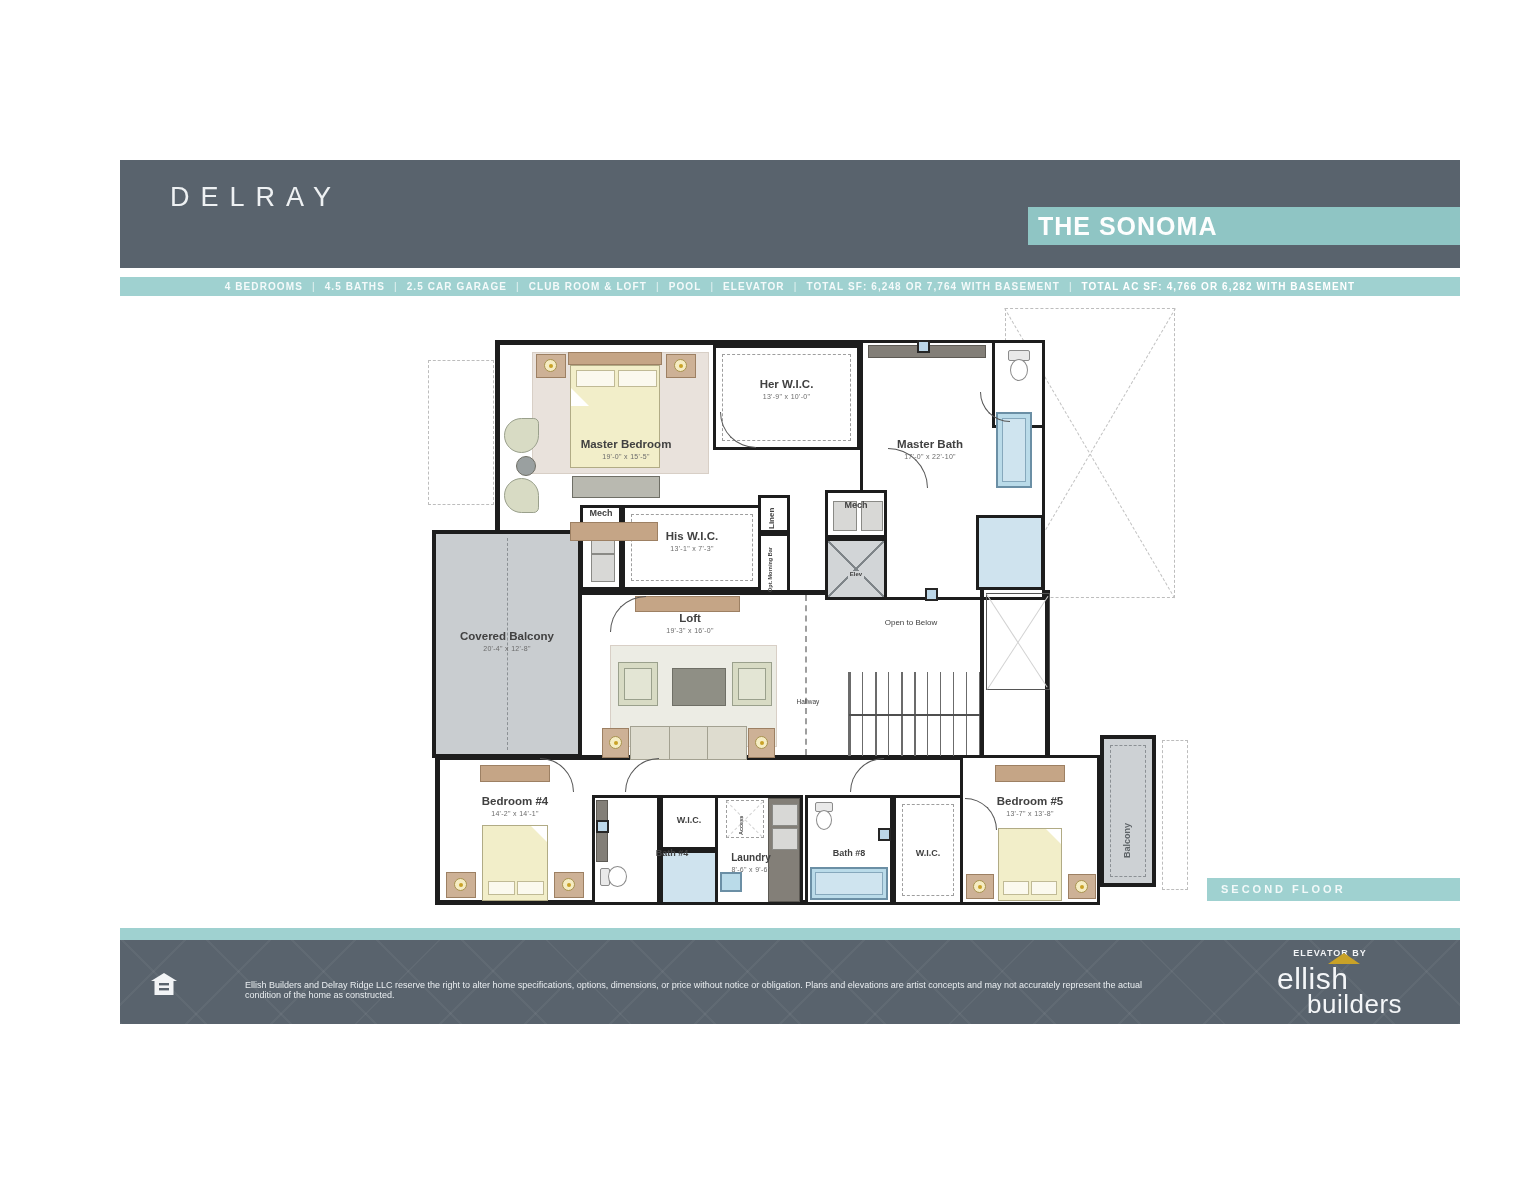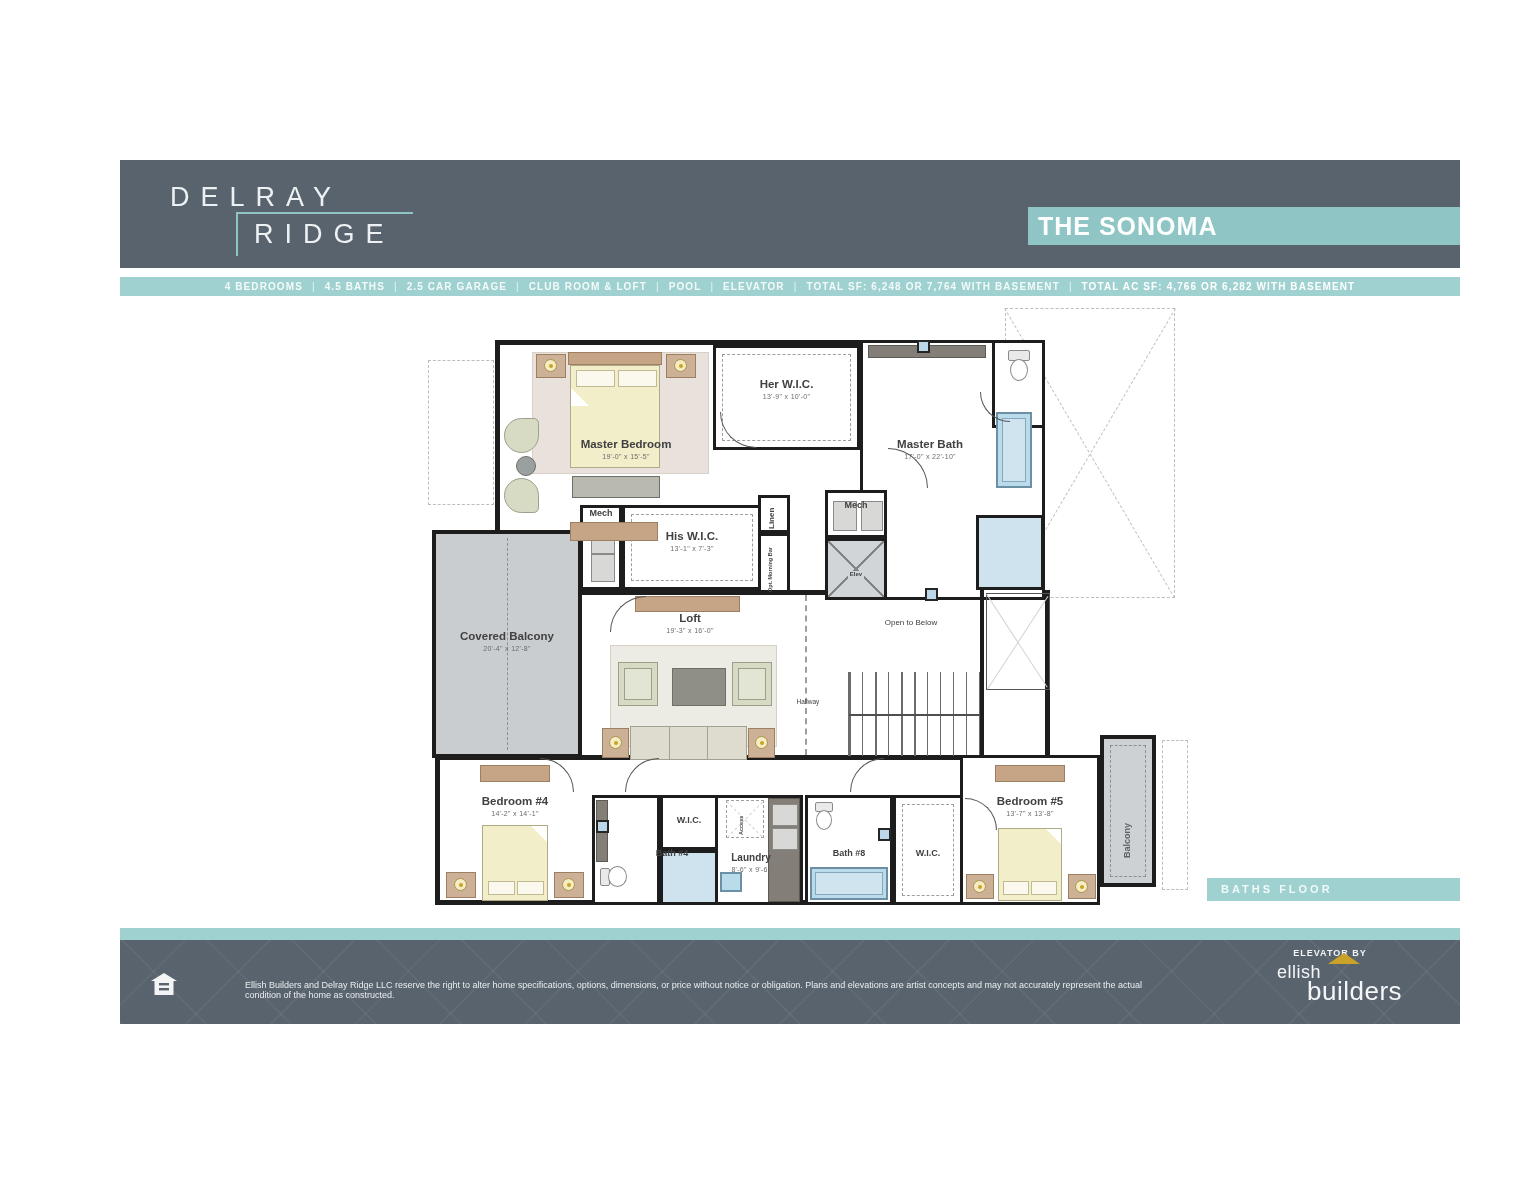--- a/index.html
+++ b/index.html
@@ -83,7 +83,6 @@
 
   <div class="hdr">
     <div class="brand-top">DELRAY</div>
-    <div class="brand-bottom">RIDGE</div>
     <div class="sonoma">THE SONOMA</div>
   </div>
 

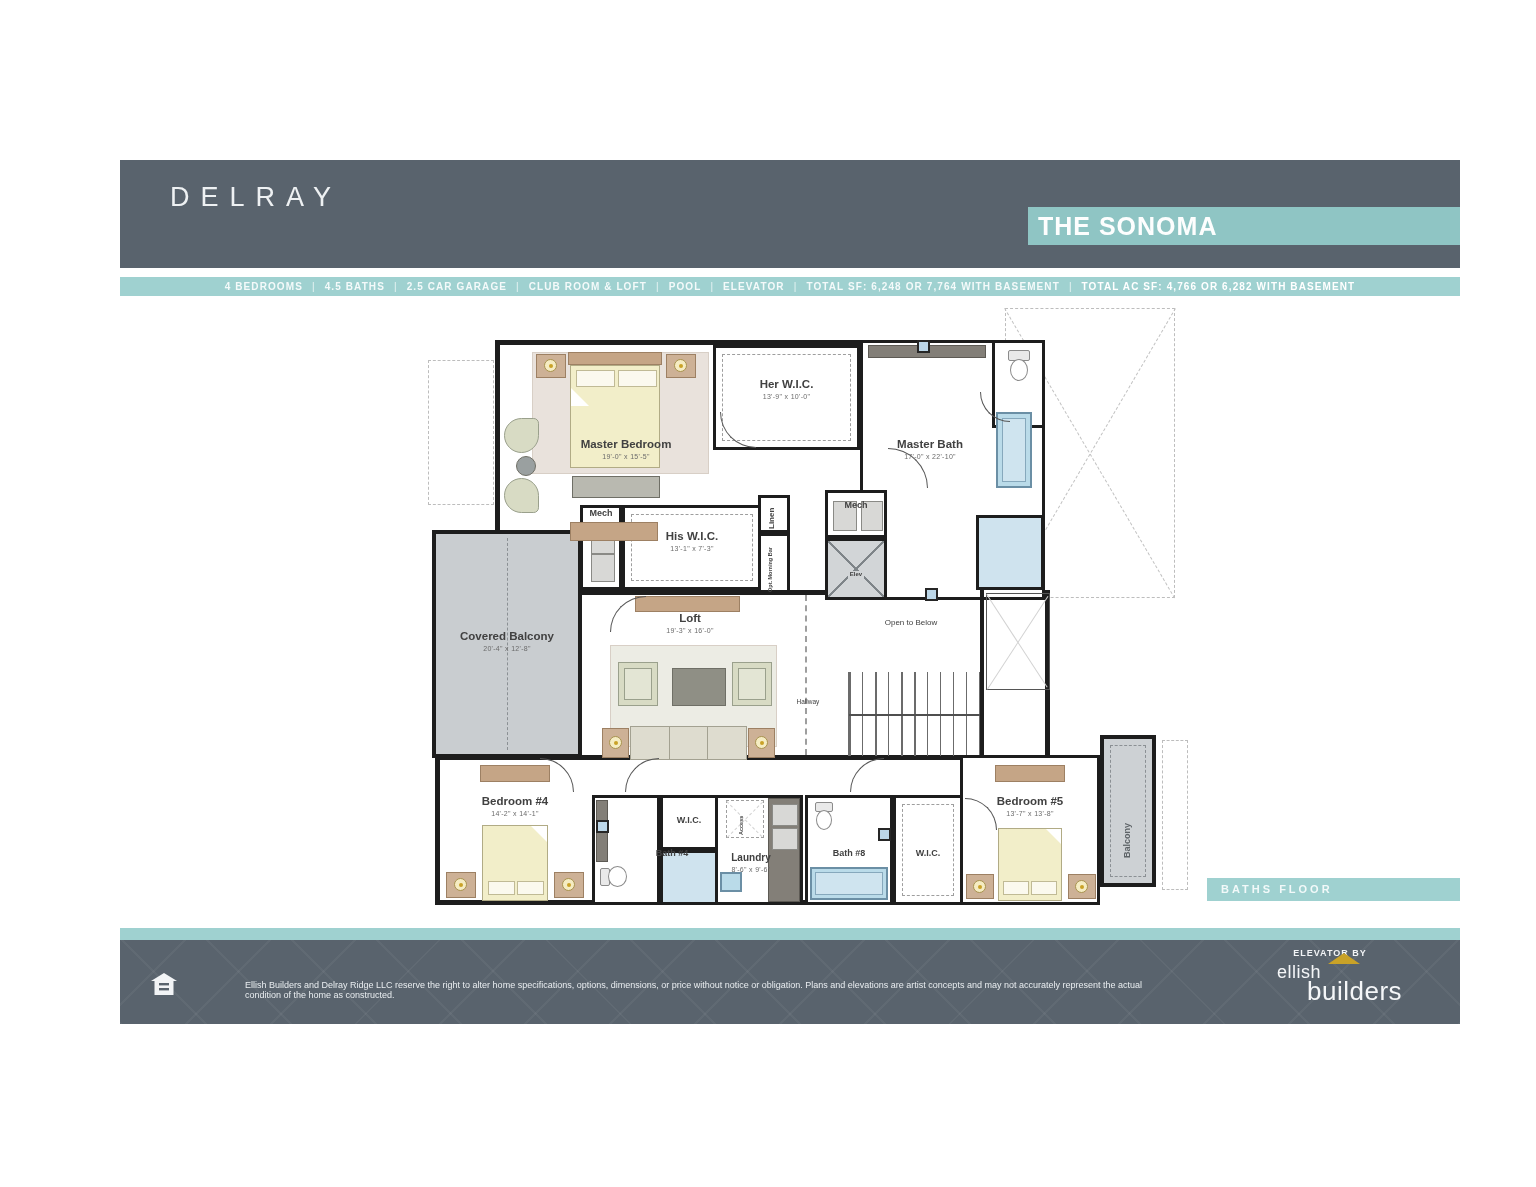--- a/index.html
+++ b/index.html
@@ -333,7 +333,7 @@
     <div class="xmark" style="left:458px;top:528px;"></div>
   </div>
 
-  <div class="badge">BATHS FLOOR</div>
+  <div class="badge">SECOND FLOOR</div>
 
   <div class="fstrip"></div>
   <div class="footer">

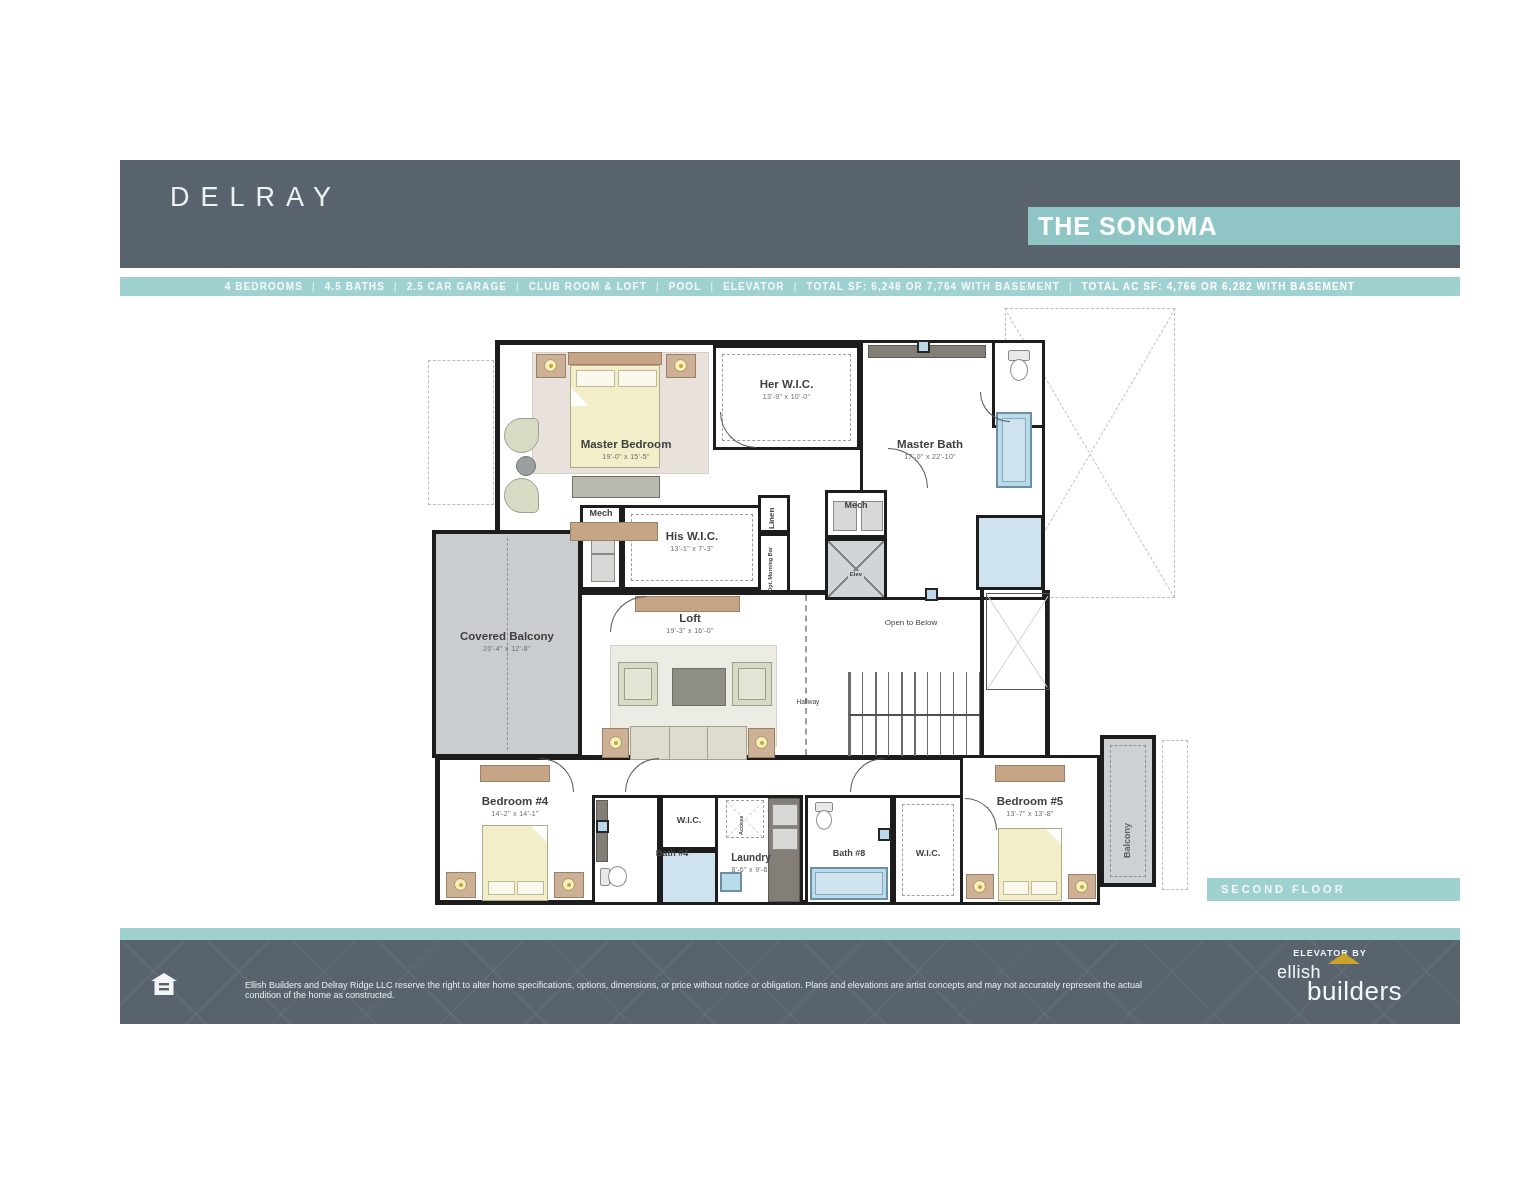--- a/index.html
+++ b/index.html
@@ -71,7 +71,7 @@
   .devby{position:absolute;right:45px;top:8px;width:170px;text-align:center;color:#f2f4f6;
          font-size:9px;font-weight:bold;letter-spacing:1px;}
   .logo{position:absolute;right:28px;top:22px;width:200px;color:#f4f6f8;font-weight:300;}
-  .logo .l1{font-size:18px;letter-spacing:.5px;margin-left:45px;}
+  .logo .l1{font-size:30px;letter-spacing:.5px;margin-left:45px;}
   .logo .l2{font-size:26px;letter-spacing:.5px;margin-left:75px;margin-top:-7px;}
   .roof{position:absolute;left:96px;top:-9px;width:0;height:0;border-left:16px solid transparent;
         border-right:16px solid transparent;border-bottom:11px solid #c9a227;}

